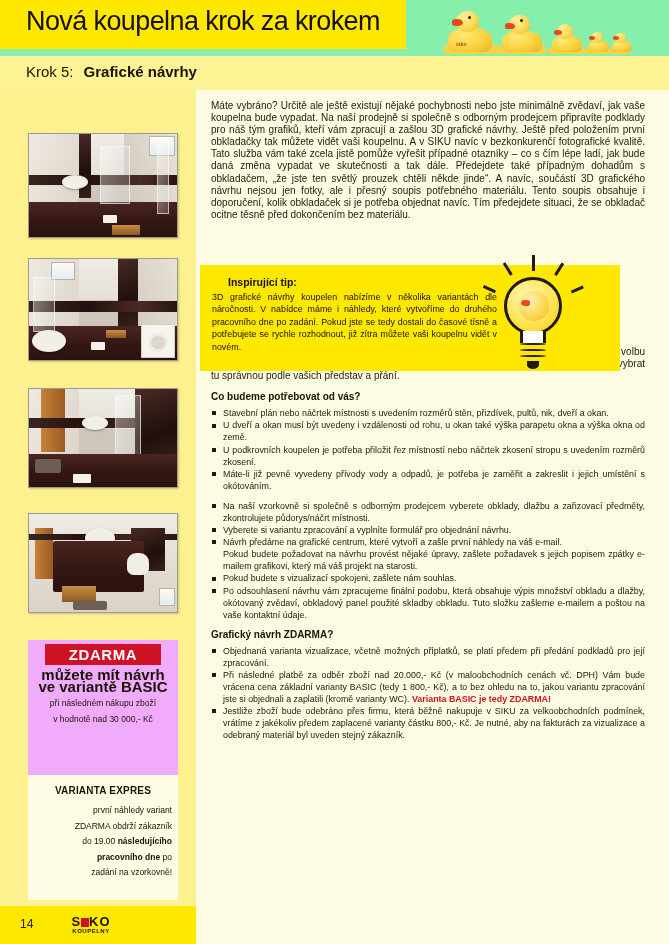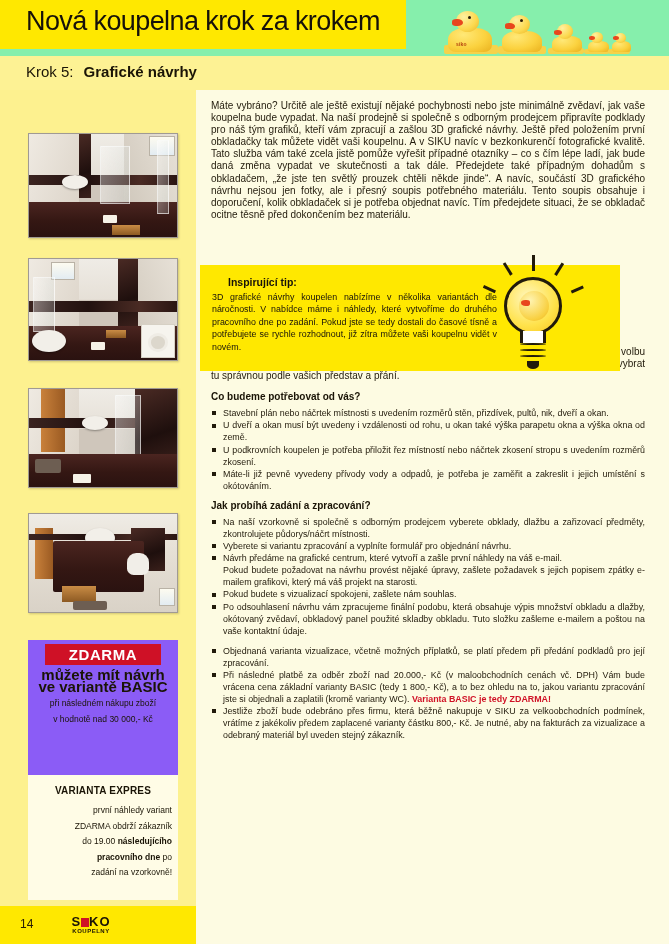--- a/index.html
+++ b/index.html
@@ -561,7 +561,6 @@
       <li>Máte-li již pevně vyvedeny přívody vody a odpadů, je potřeba je zaměřit a zakreslit i jejich umístění s okótováním.</li>
     </ul>
 
-    <div class="h3">Jak probíhá zadání a zpracování?</div>
     <ul class="bl">
       <li>Na naší vzorkovně si společně s odborným prodejcem vyberete obklady, dlažbu a zařizovací předměty, zkontrolujete půdorys/náčrt místnosti.</li>
       <li>Vyberete si variantu zpracování a vyplníte formulář pro objednání návrhu.</li>

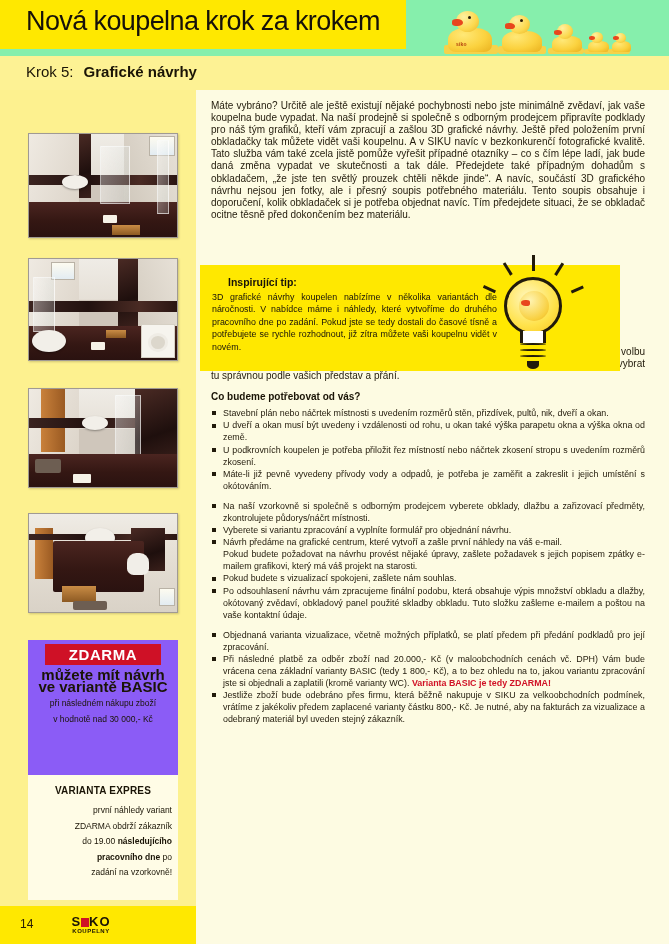--- a/index.html
+++ b/index.html
@@ -572,6 +572,7 @@
       <li>Po odsouhlasení návrhu vám zpracujeme finální podobu, která obsahuje výpis množství obkladu a dlažby, okótovaný zvědaví, obkladový panel použité skladby obkladu. Tuto složku zašleme e-mailem a poštou na vaše kontaktní údaje.</li>
     </ul>
 
+    <div class="h3">Grafický návrh ZDARMA?</div>
     <ul class="bl">
       <li>Objednaná varianta vizualizace, včetně možných příplatků, se platí předem při předání podkladů pro její zpracování.</li>
       <li>

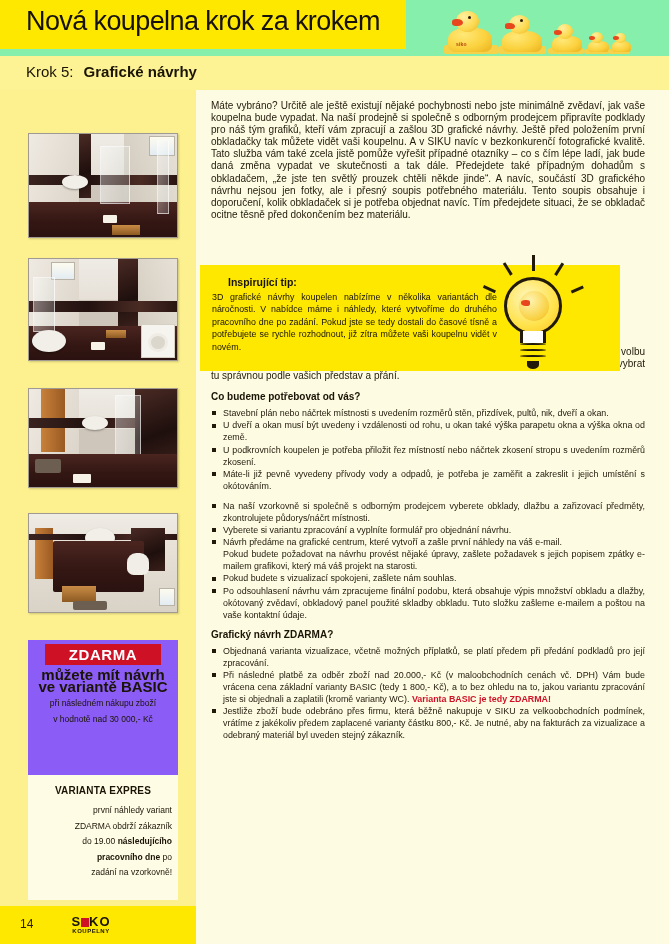--- a/index.html
+++ b/index.html
@@ -167,7 +167,7 @@
     position: absolute;
     left: 28px; top: 640px;
     width: 150px; height: 152px;
-    background: #8b5cf6;
+    background: #f0abfc;
   }
   .zd-banner {
     position: absolute;

